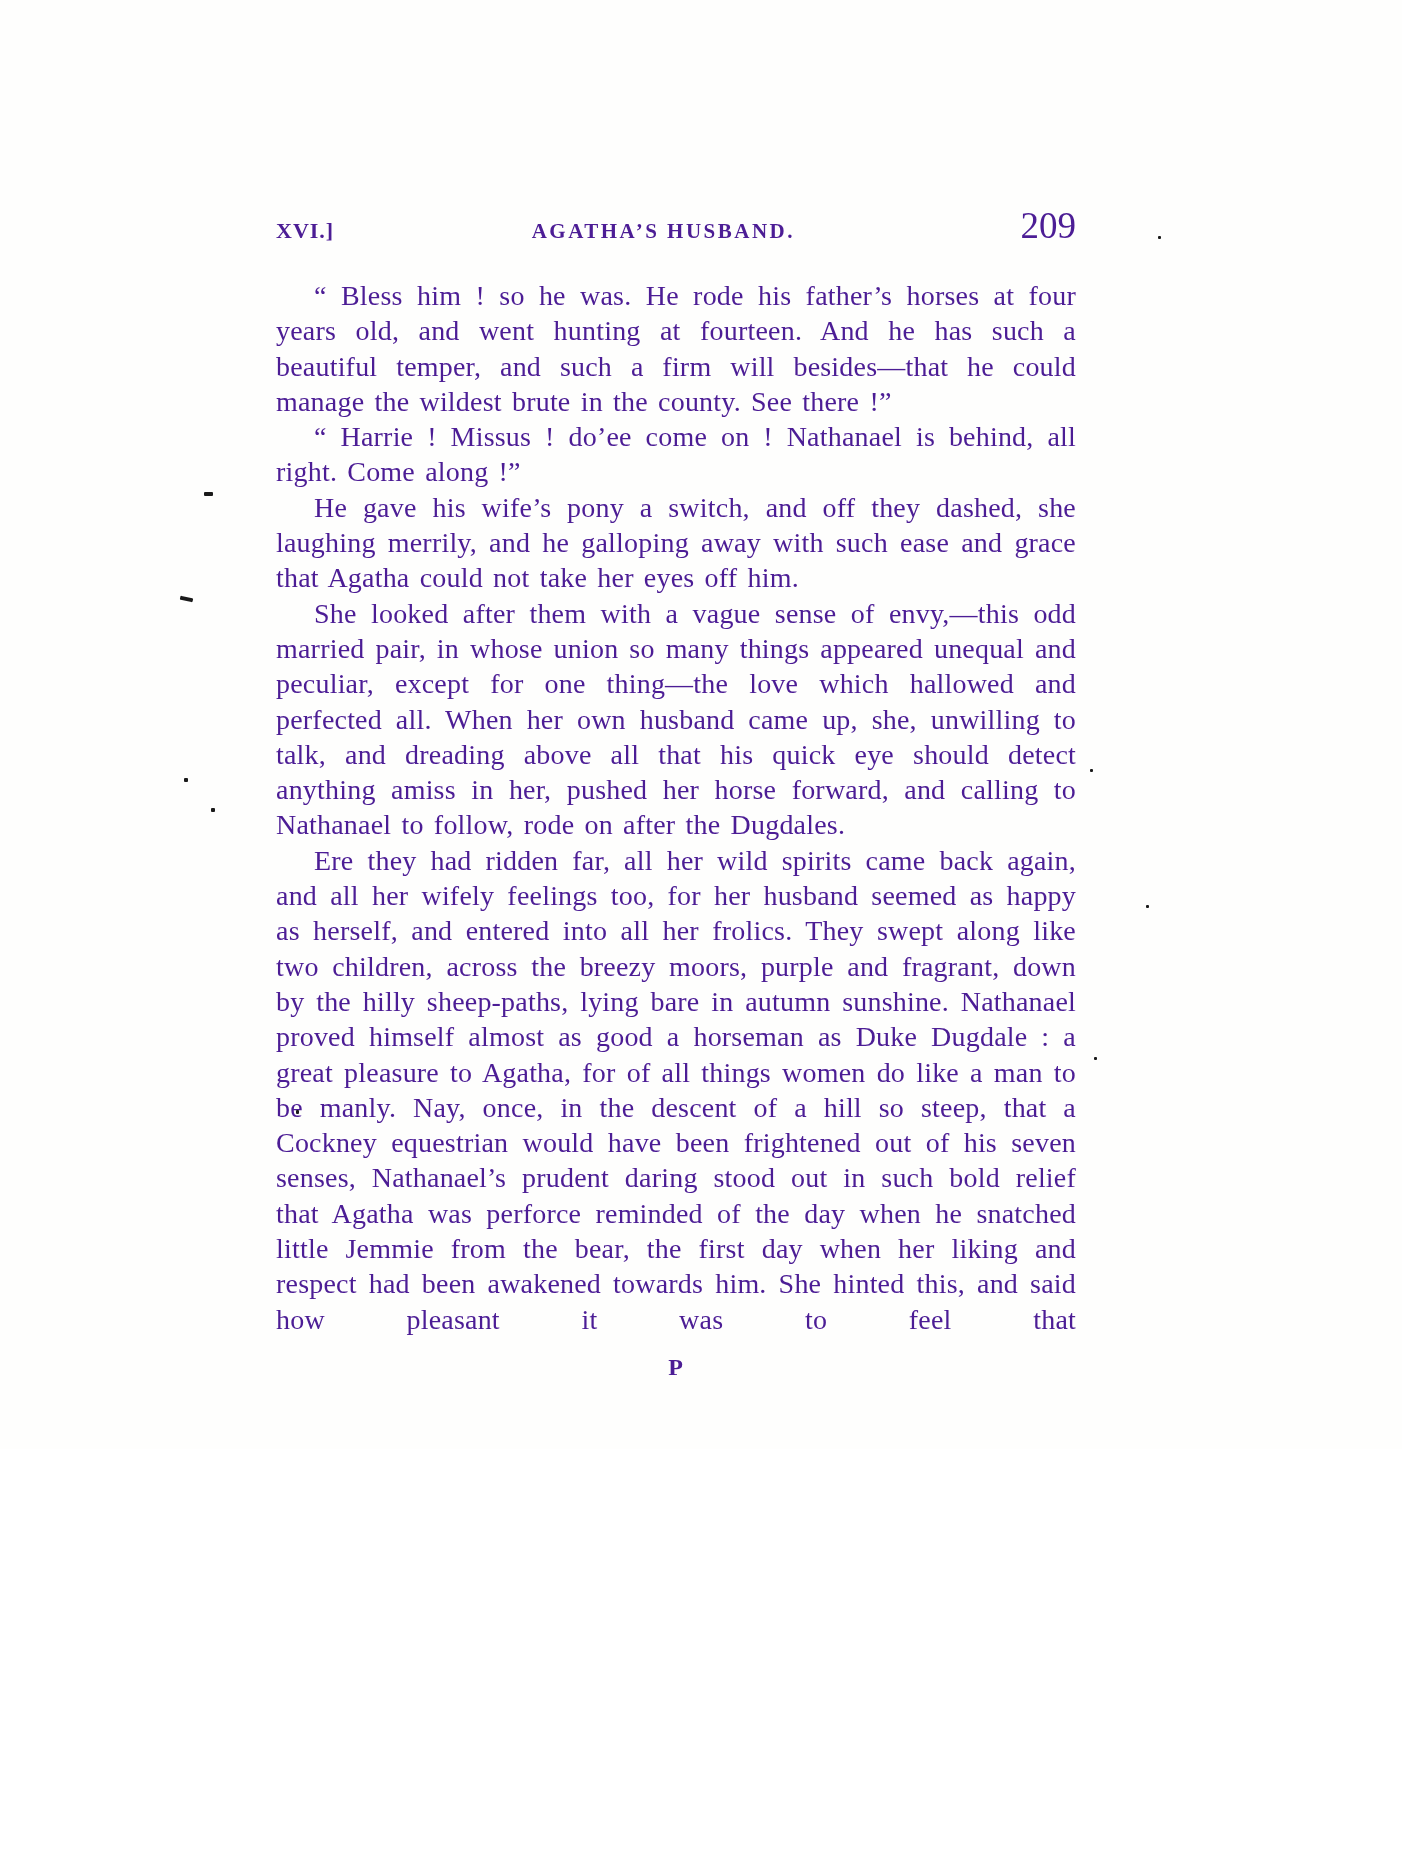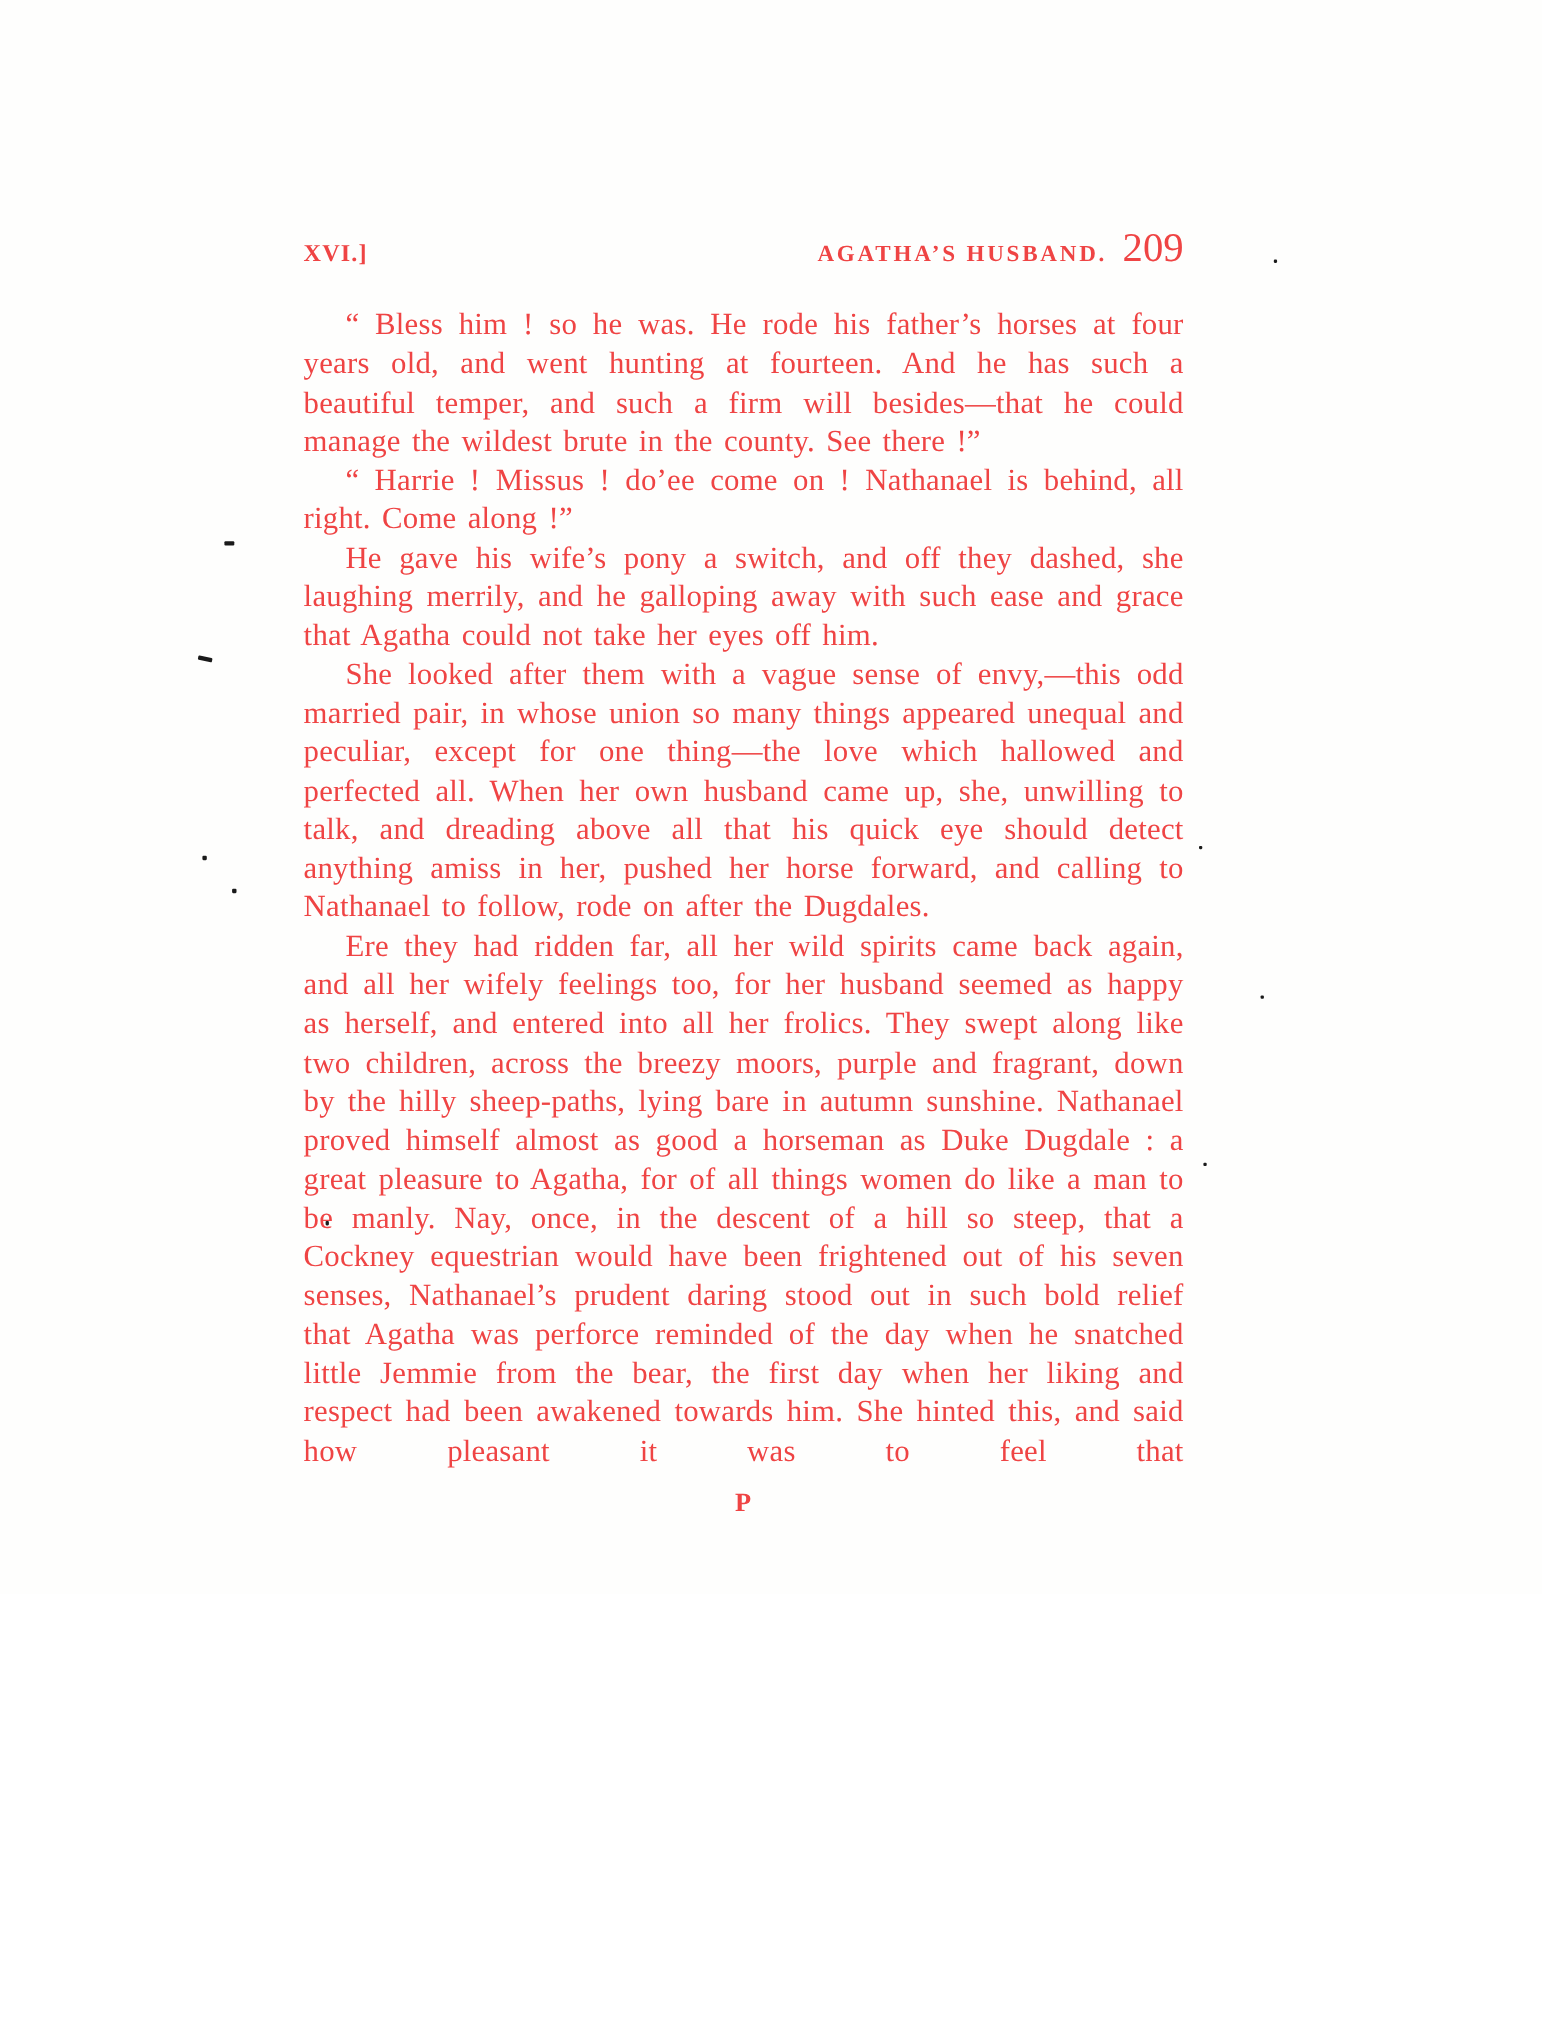--- a/index.html
+++ b/index.html
@@ -14,7 +14,7 @@
     background: #fefefd;
     overflow: hidden;
     font-family: "Liberation Serif", serif;
-    color: #ef4444;
+    color: #4c1d95;
   }
   .content {
     position: absolute;

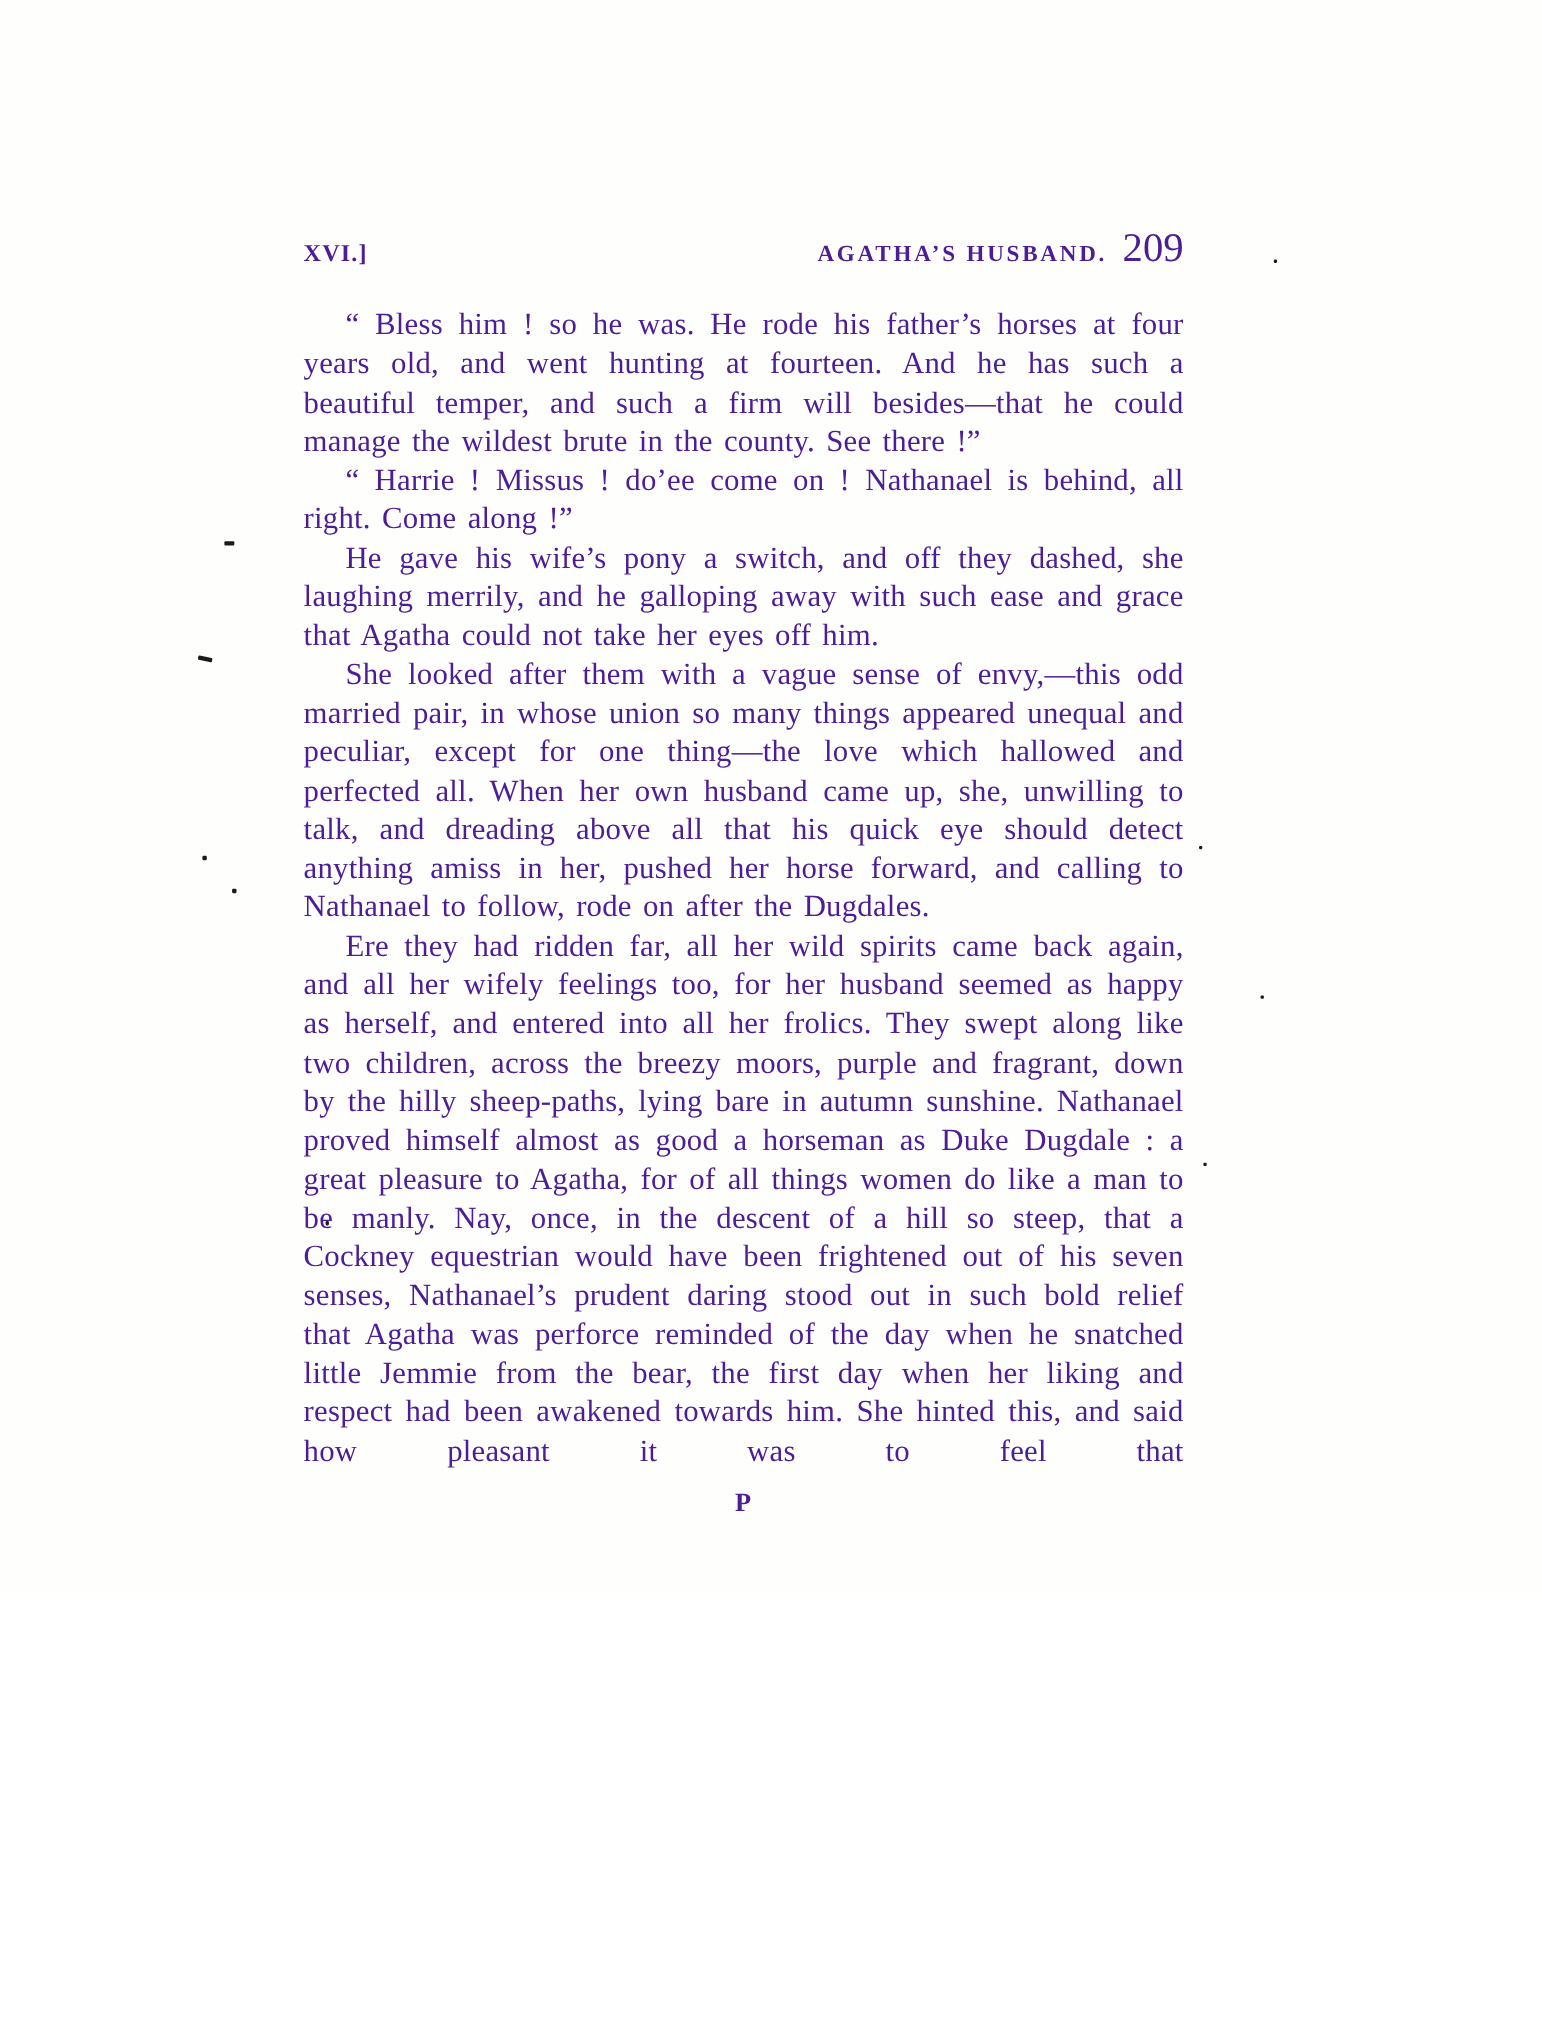--- a/index.html
+++ b/index.html
@@ -38,7 +38,7 @@
     font-size: 21px;
     font-weight: 700;
     letter-spacing: 2.5px;
-    text-align: right;
+    text-align: center;
     flex: 1 1 auto;
     transform: translateX(-14px);
   }

